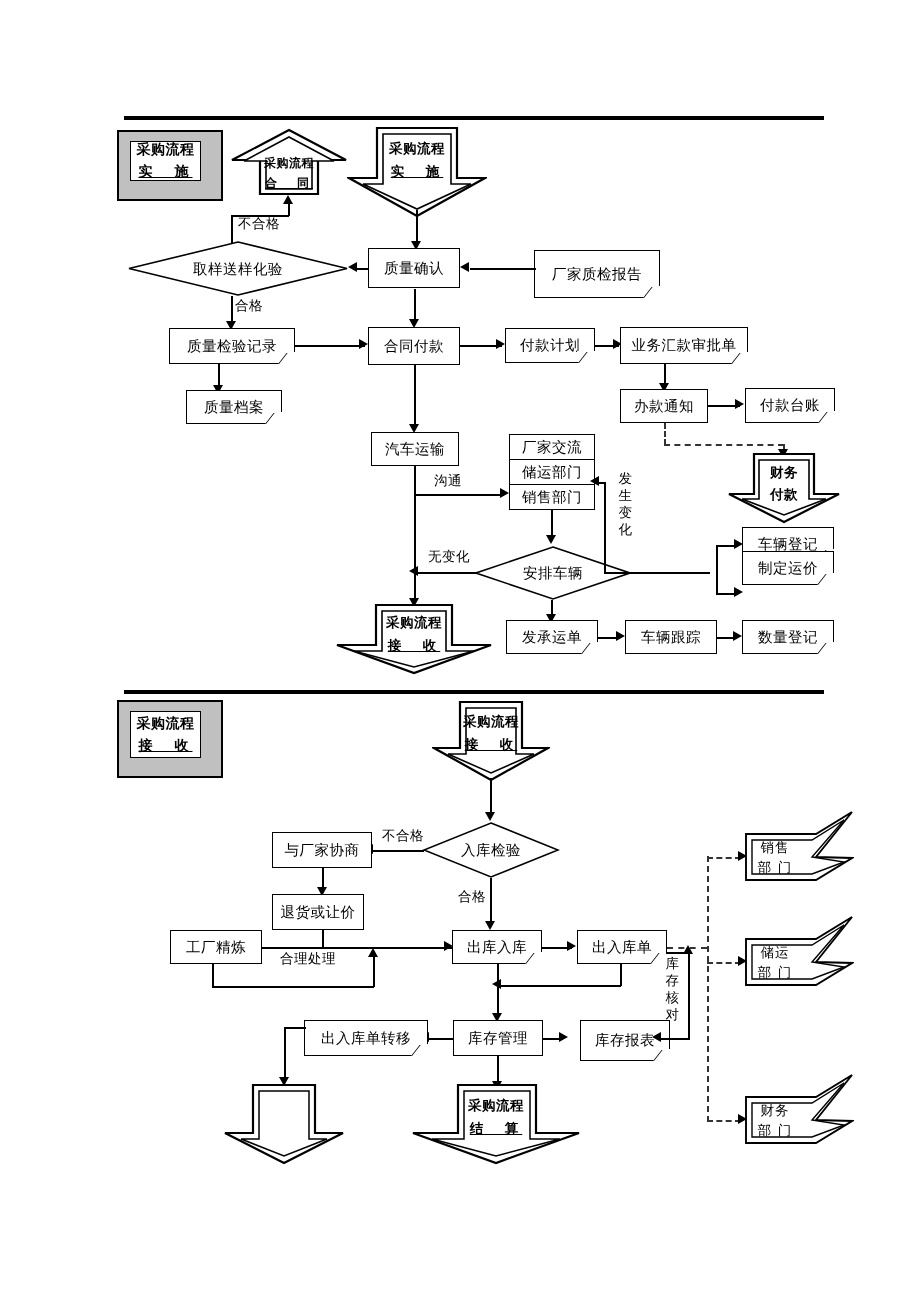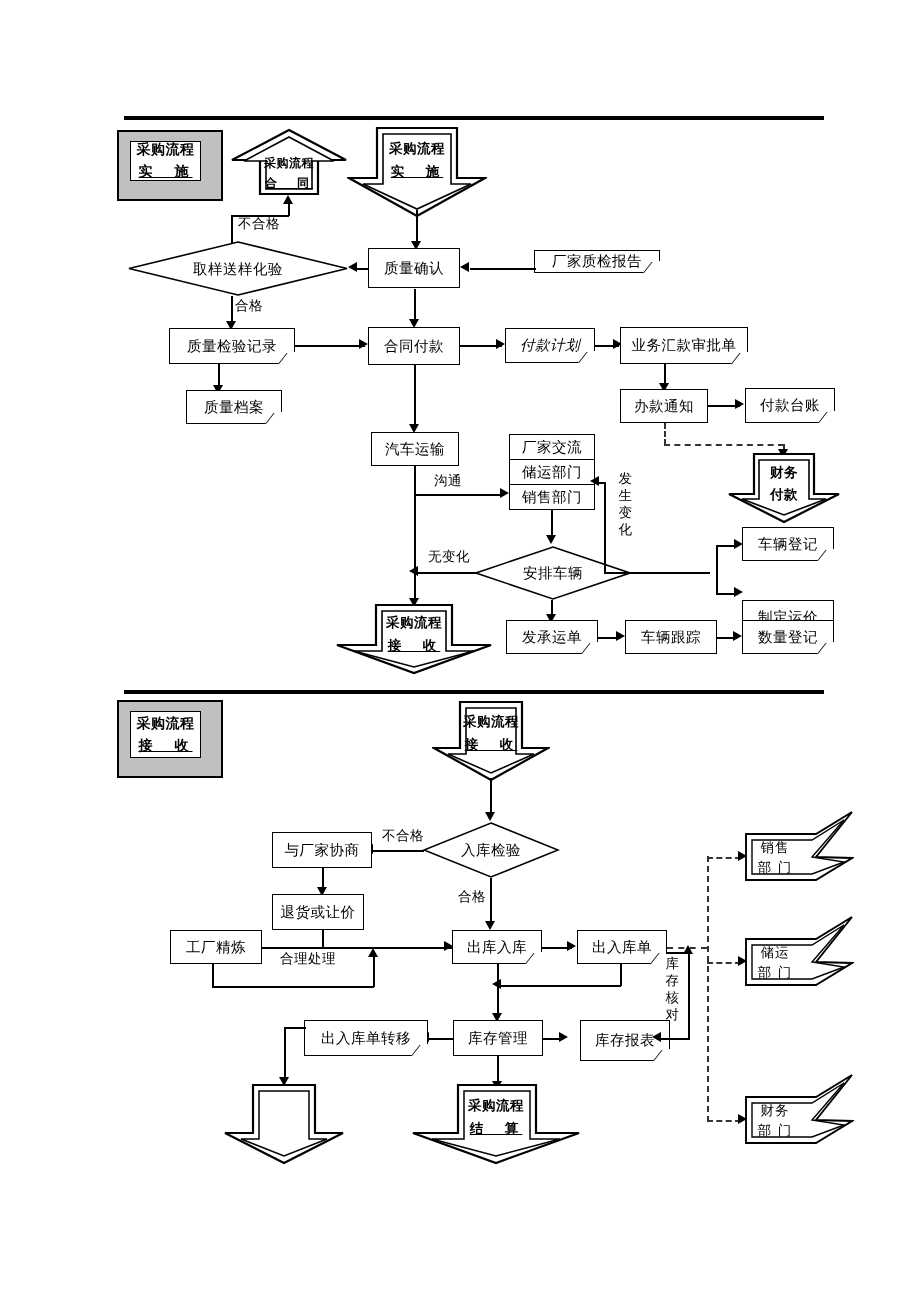--- a/index.html
+++ b/index.html
@@ -249,7 +249,7 @@
     <span>质量确认</span>
   </div>
 
-  <div class="node docbox" style="left:534px;top:250px;width:126px;height:23px;">
+  <div class="node docbox" style="left:534px;top:250px;width:126px;height:48px;">
     <span>厂家质检报告</span>
   </div>
   <div class="ln h" style="left:470px;top:268px;width:66px;"></div>

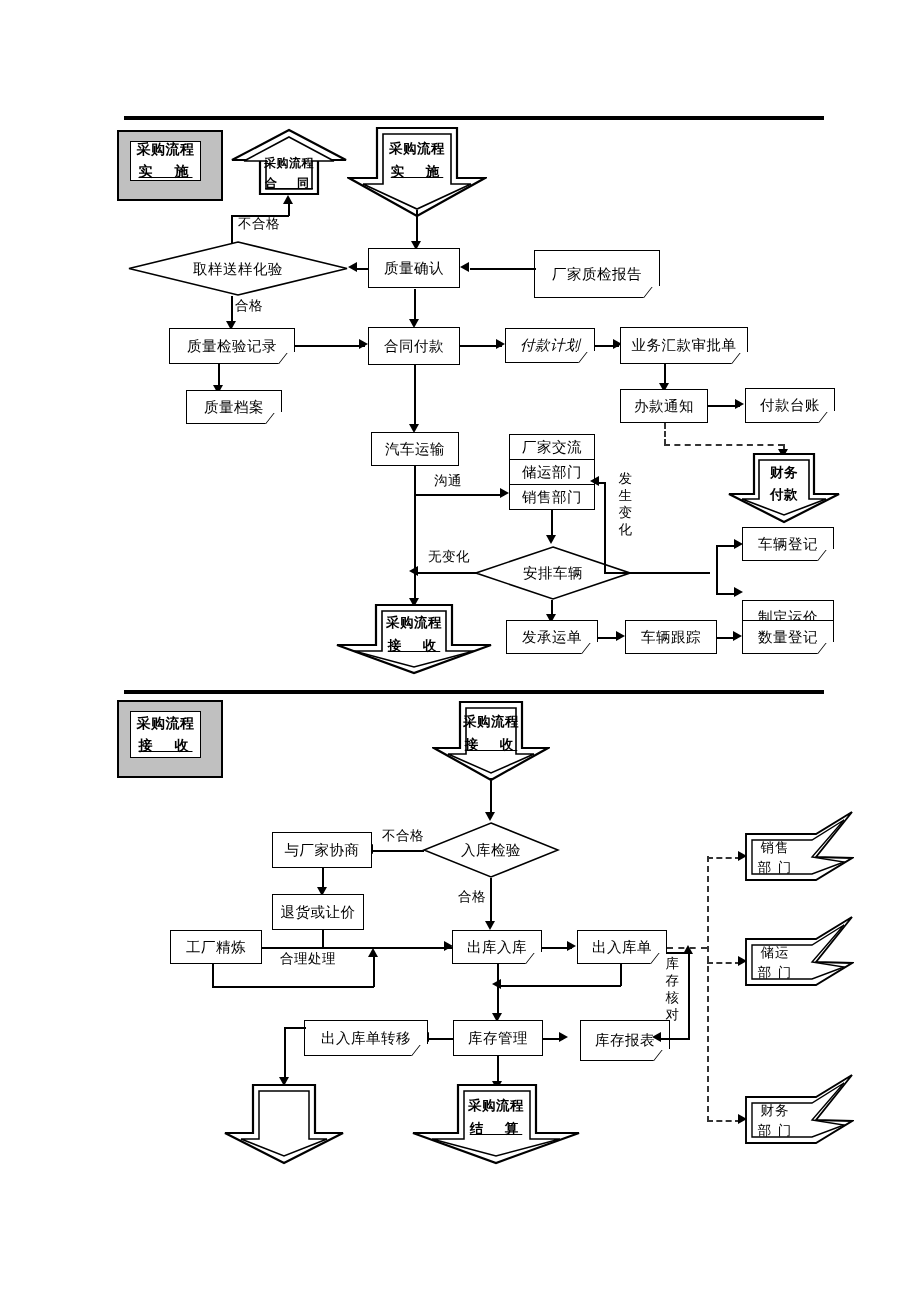--- a/index.html
+++ b/index.html
@@ -283,7 +283,7 @@
   <div class="ln h" style="left:460px;top:345px;width:42px;"></div>
   <div class="ah right" style="left:496px;top:339px;"></div>
 
-  <div class="node docbox" style="left:505px;top:328px;width:90px;height:35px;font-style:italic;">
+  <div class="node docbox" style="left:505px;top:328px;width:90px;height:35px;">
     <span>付款计划</span>
   </div>
 

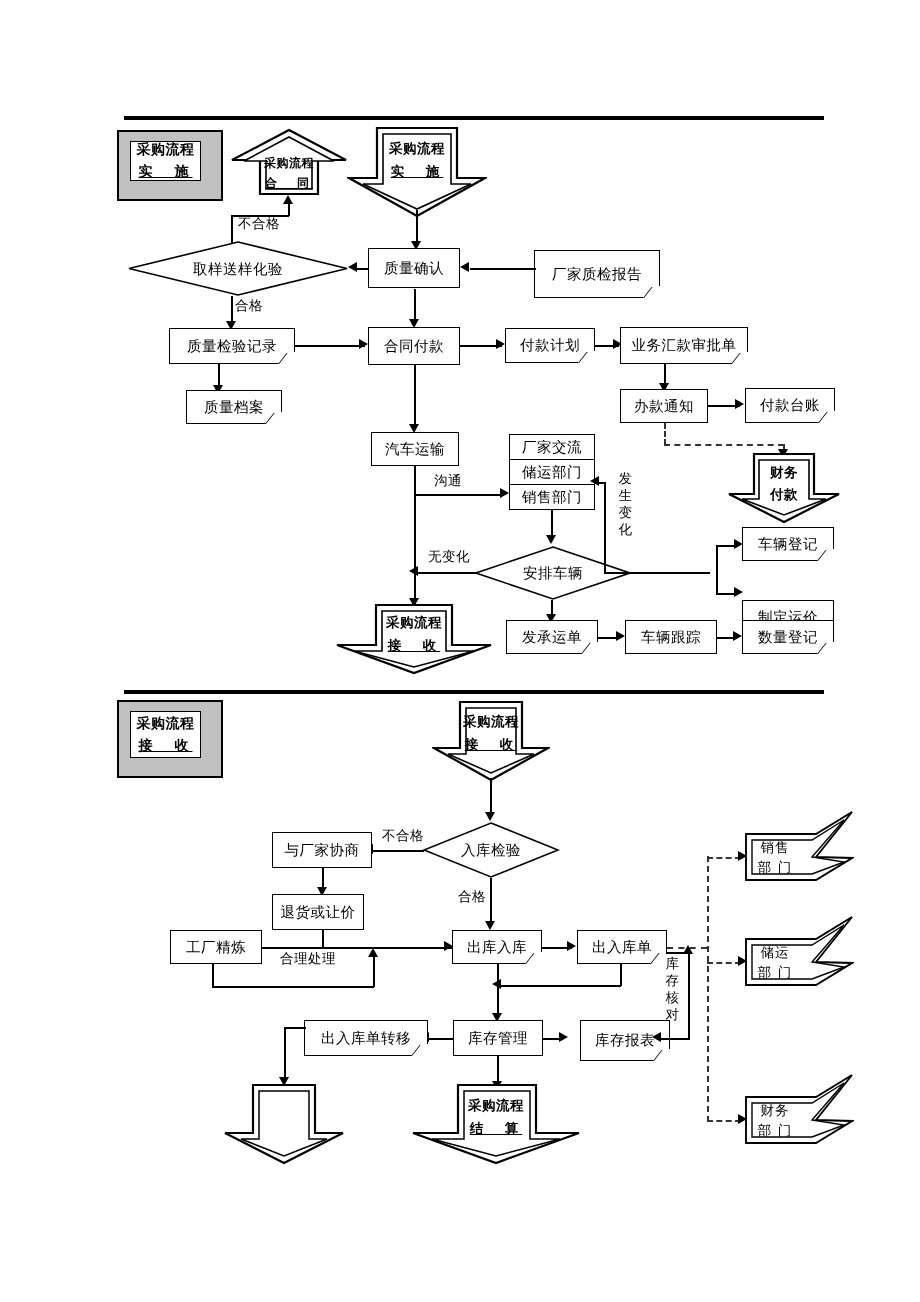--- a/index.html
+++ b/index.html
@@ -374,7 +374,7 @@
     <span>车辆登记</span>
   </div>
 
-  <div class="node docbox" style="left:742px;top:600px;width:92px;height:34px;">
+  <div class="node docbox" style="left:742px;top:551px;width:92px;height:34px;">
     <span>制定运价</span>
   </div>
 

